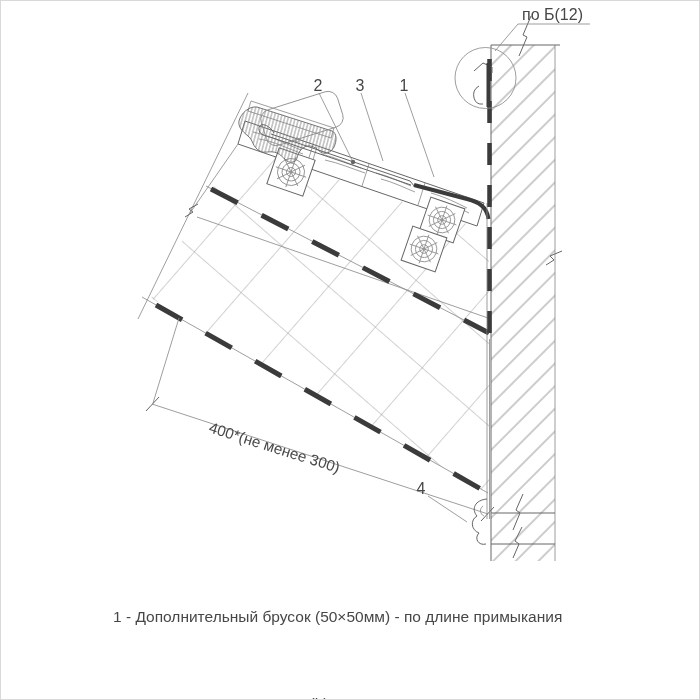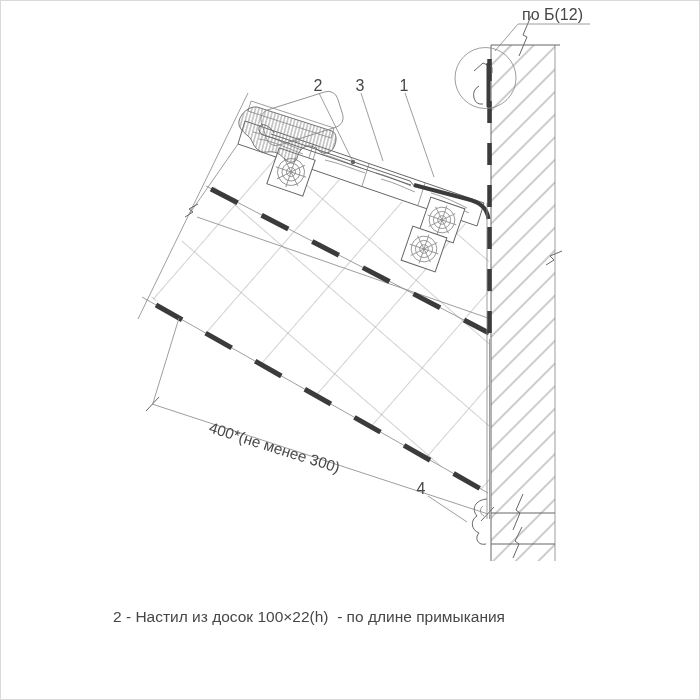--- a/index.html
+++ b/index.html
@@ -155,6 +155,7 @@
 </svg>
 
 <div class="legend">
+  <div class="item">1 - Дополнительный брусок (50×50мм) - по длине примыкания</div>
   <div class="item">2 - Настил из досок 100×22(h)  - по длине примыкания</div>
   
   

